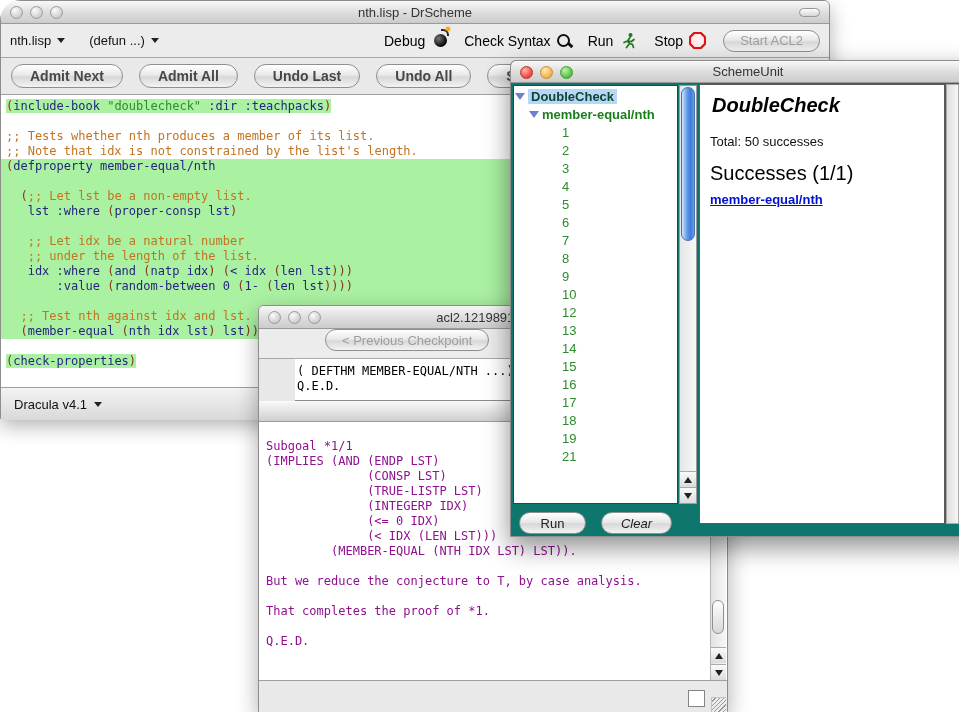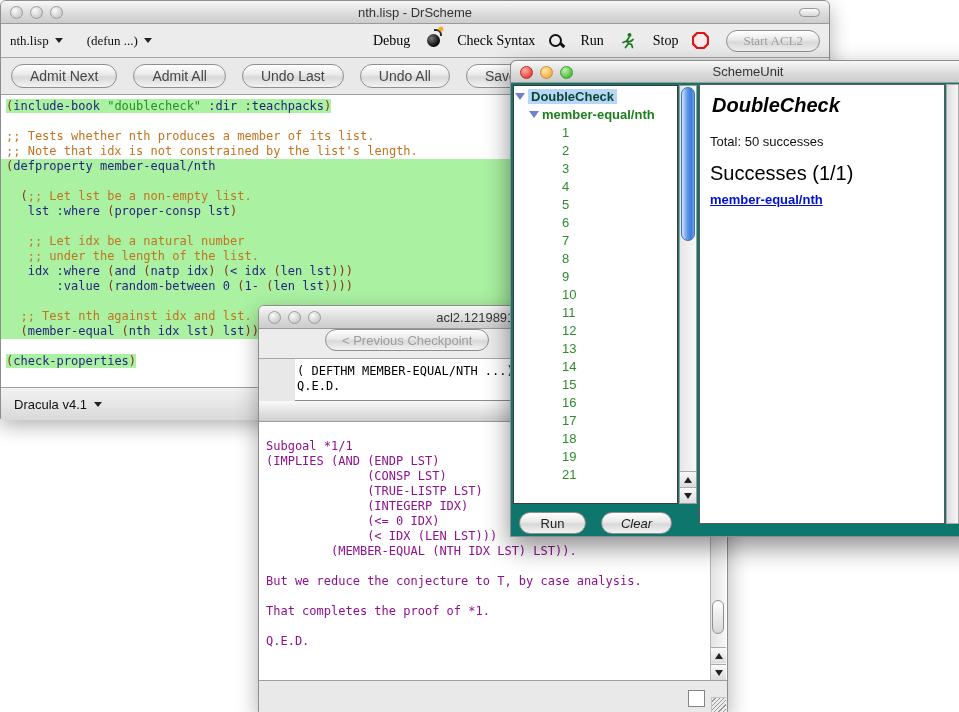--- a/index.html
+++ b/index.html
@@ -5,7 +5,7 @@
   html,body{margin:0;padding:0;background:#fff;}
   *{box-sizing:border-box;}
   .screen{position:relative;width:959px;height:712px;background:#ffffff;overflow:hidden;
-          font-family:"Liberation Sans",sans-serif;-webkit-font-smoothing:antialiased;}
+          font-family:"Liberation Sans",sans-serif;border-radius:21px;-webkit-font-smoothing:antialiased;}
 
   
   .window{position:absolute;background:#e8e8e8;border:1px solid #8d8d8d;border-radius:6px 6px 0 0;}

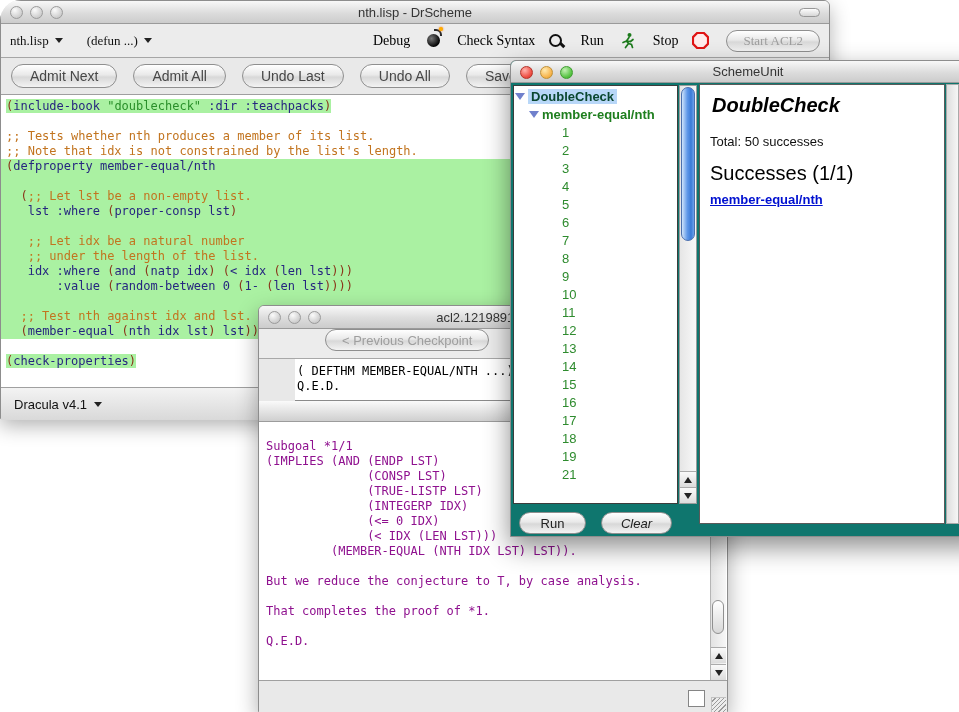--- a/index.html
+++ b/index.html
@@ -36,7 +36,7 @@
   
   #main-win{left:0;top:0;width:830px;height:419px;z-index:1;box-shadow:0 7px 20px rgba(0,0,0,.30);}
   .mw-toolbar{height:34px;background:#ececec;border-bottom:1px solid #a6a6a6;
-              display:flex;align-items:center;padding:0 9px;font-size:13px;color:#111;font-family:Liberation Serif, serif;}
+              display:flex;align-items:center;padding:0 9px;font-size:13px;color:#111;}
   .menu-ctl{display:flex;align-items:center;gap:6px;margin-right:24px;cursor:default;}
   .mw-right{margin-left:auto;display:flex;align-items:center;gap:17px;font-size:14px;color:#000;}
   .tool-item{display:flex;align-items:center;gap:14px;}

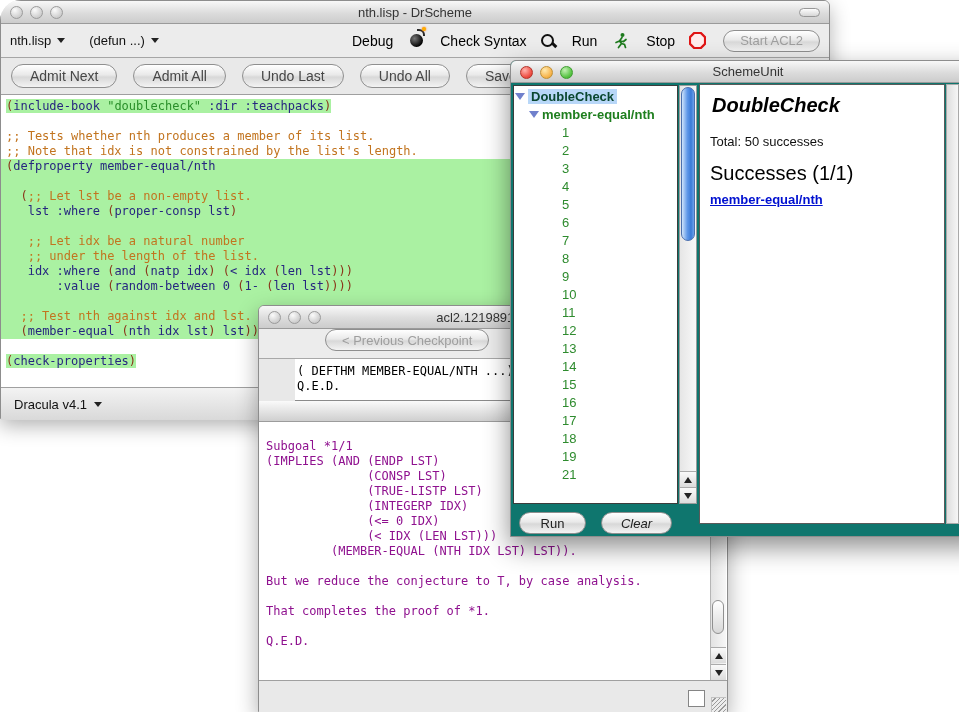--- a/index.html
+++ b/index.html
@@ -39,7 +39,7 @@
               display:flex;align-items:center;padding:0 9px;font-size:13px;color:#111;}
   .menu-ctl{display:flex;align-items:center;gap:6px;margin-right:24px;cursor:default;}
   .mw-right{margin-left:auto;display:flex;align-items:center;gap:17px;font-size:14px;color:#000;}
-  .tool-item{display:flex;align-items:center;gap:14px;}
+  .tool-item{display:flex;align-items:center;gap:6px;}
 
   .bomb{position:relative;width:13px;height:13px;border-radius:50%;
         background:radial-gradient(circle at 35% 35%,#777,#000 72%);margin-left:3px;}

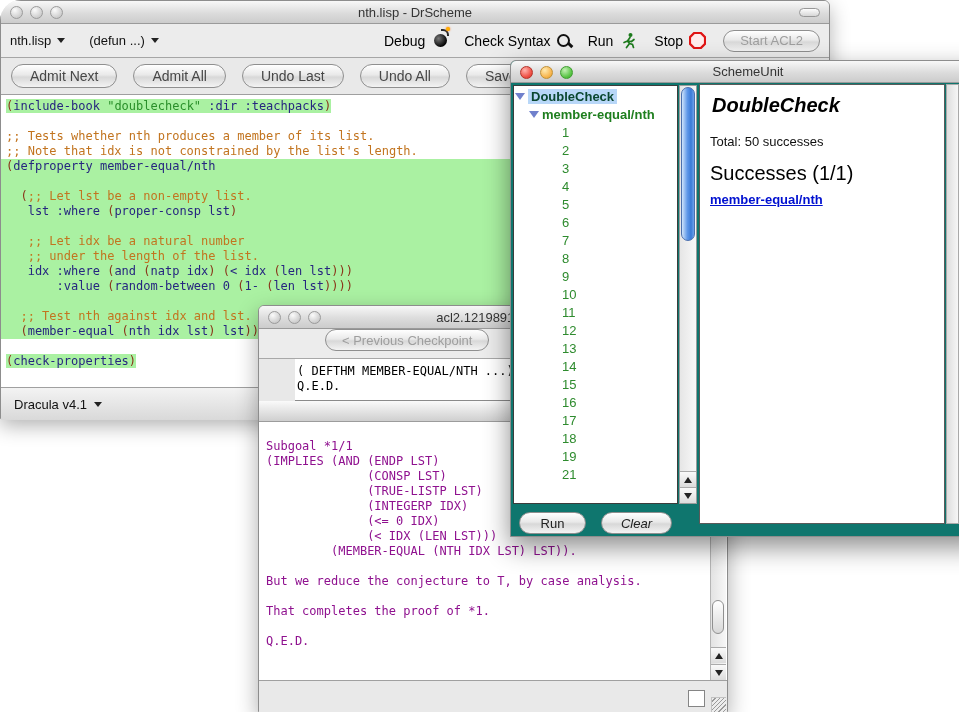--- a/index.html
+++ b/index.html
@@ -26,7 +26,7 @@
             border:1px solid #8f8f8f;border-radius:11px;
             background:linear-gradient(#ffffff,#e9e9e9 45%,#d8d8d8 55%,#f3f3f3);
             font-size:13px;color:#222;white-space:nowrap;}
-  .aqua-btn.big{height:24px;border-radius:12px;font-size:14px;color:#474747;padding:0 18px;}
+  .aqua-btn.big{height:24px;border-radius:12px;font-size:14px;color:#474747;padding:0 18px;font-weight:bold;}
   .aqua-btn.disabled{color:#9e9e9e;}
 
   .tri{width:0;height:0;border-left:4px solid transparent;border-right:4px solid transparent;border-top:5px solid #222;}

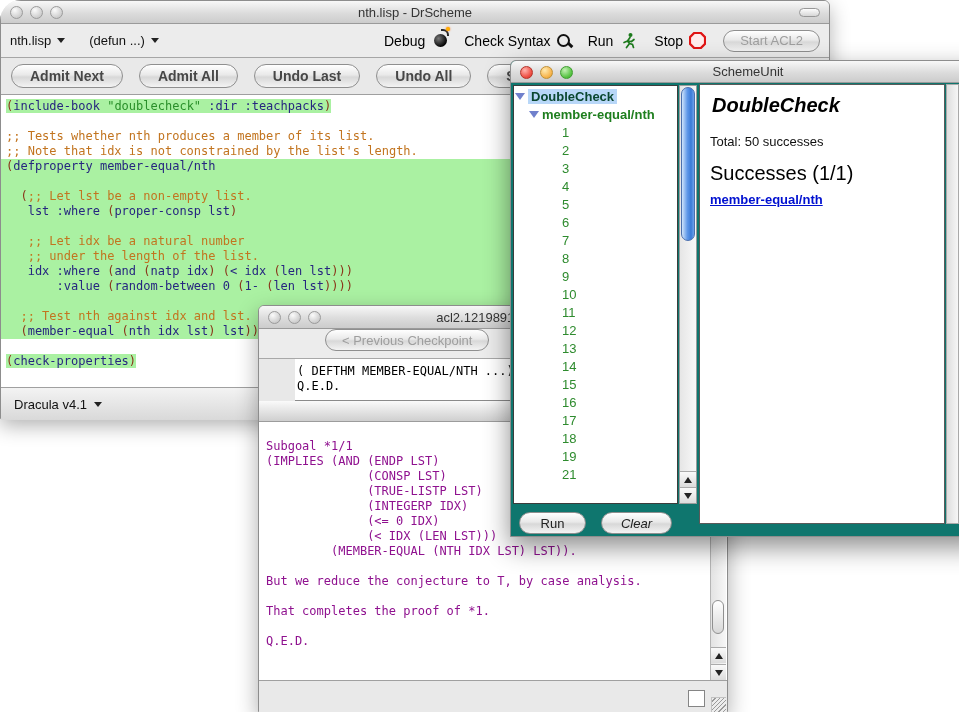--- a/index.html
+++ b/index.html
@@ -294,7 +294,6 @@
           <div class="tree-row case-row">8</div>
           <div class="tree-row case-row">9</div>
           <div class="tree-row case-row">10</div>
-          <div class="tree-row case-row">11</div>
           <div class="tree-row case-row">12</div>
           <div class="tree-row case-row">13</div>
           <div class="tree-row case-row">14</div>

